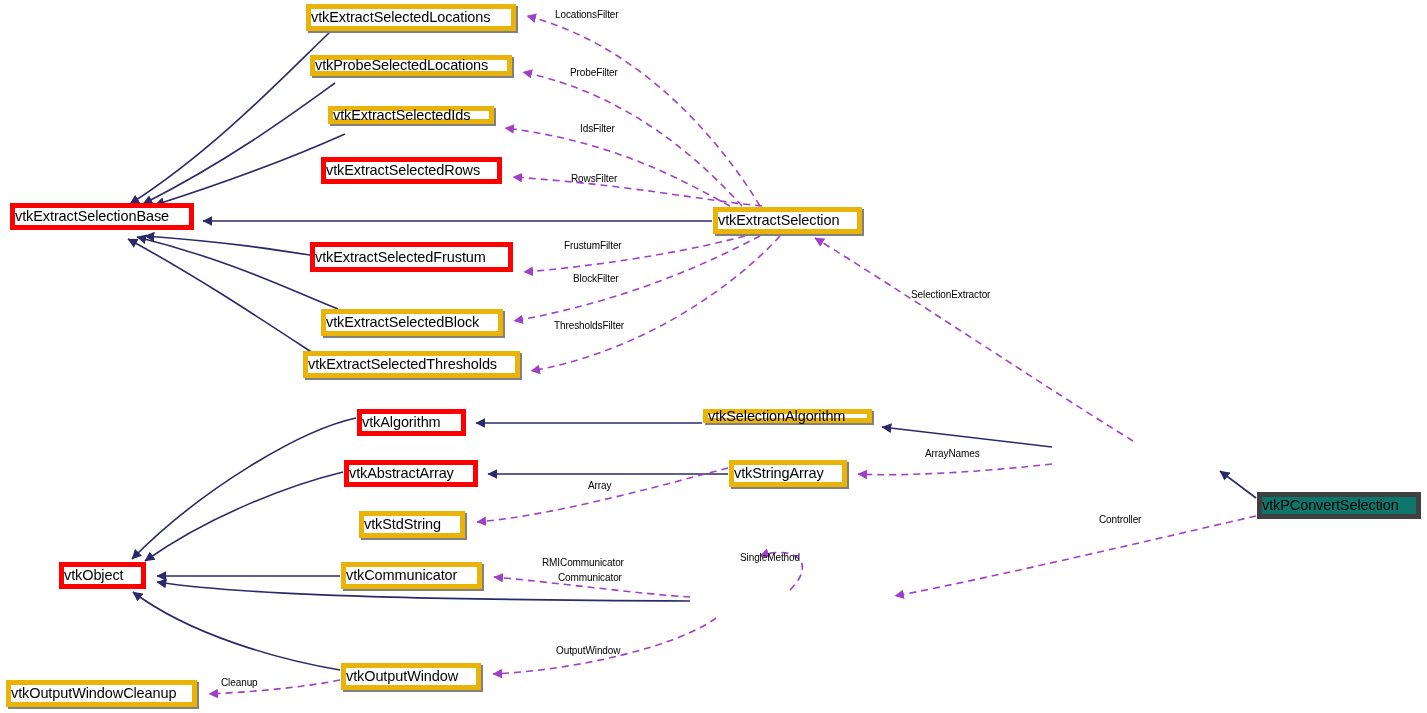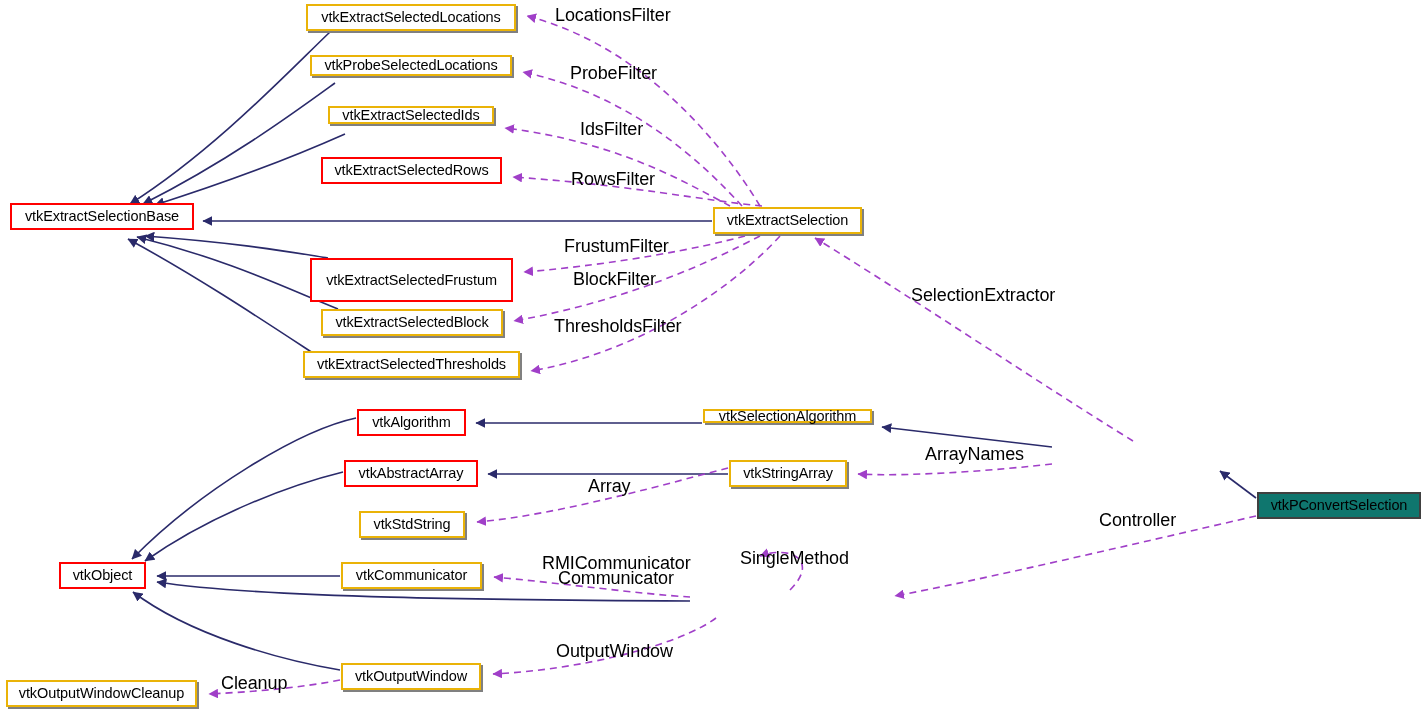--- a/index.html
+++ b/index.html
@@ -28,10 +28,9 @@
     position: absolute;
     box-sizing: border-box;
     background: #ffffff;
-    border: 2px solid #eab308;
+    border: 5px solid #eab308;
     display: flex;
     align-items: center;
-    justify-content: center;
     font-size: 14.5px;
     color: #000000;
     line-height: 1;

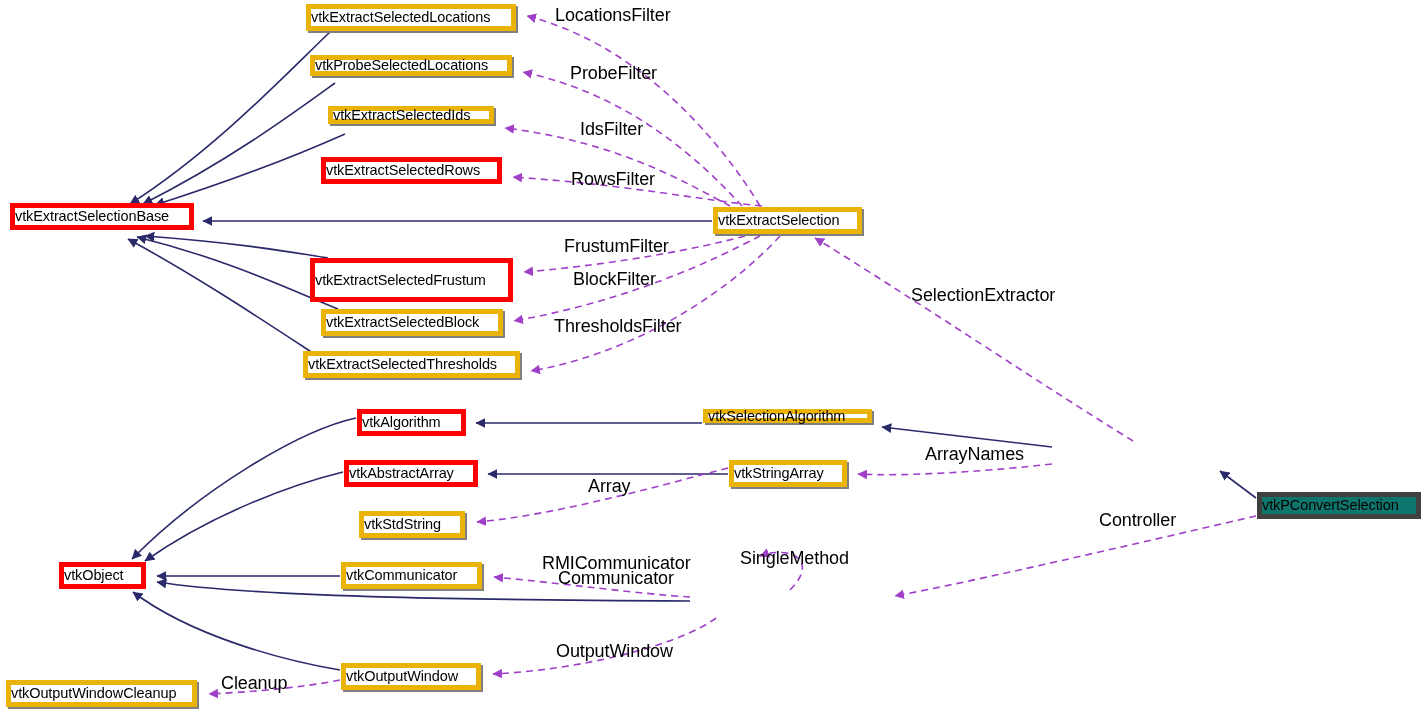--- a/index.html
+++ b/index.html
@@ -49,7 +49,7 @@
   }
   .edge-label {
     position: absolute;
-    font-size: 18px;
+    font-size: 10px;
     color: #000000;
     white-space: nowrap;
     line-height: 14px;

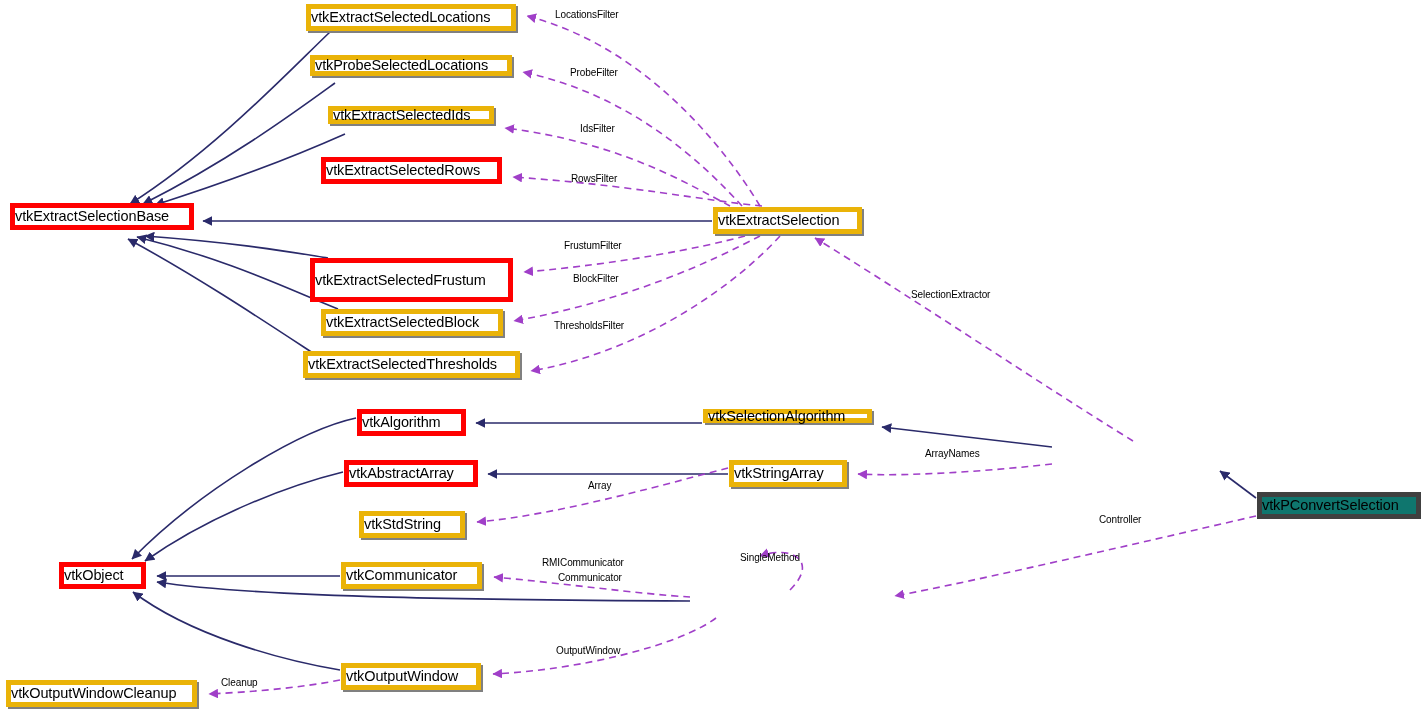--- a/index.html
+++ b/index.html
@@ -131,7 +131,7 @@
   <div class="node shadow" style="left:713px;top:207px;width:149px;height:27px;">
     <span>vtkExtractSelection</span>
   </div>
-  <div class="node red" style="left:310px;top:258px;width:203px;height:44px;">
+  <div class="node red" style="left:310px;top:242px;width:203px;height:30px;">
     <span>vtkExtractSelectedFrustum</span>
   </div>
   <div class="node shadow" style="left:321px;top:309px;width:182px;height:27px;">

